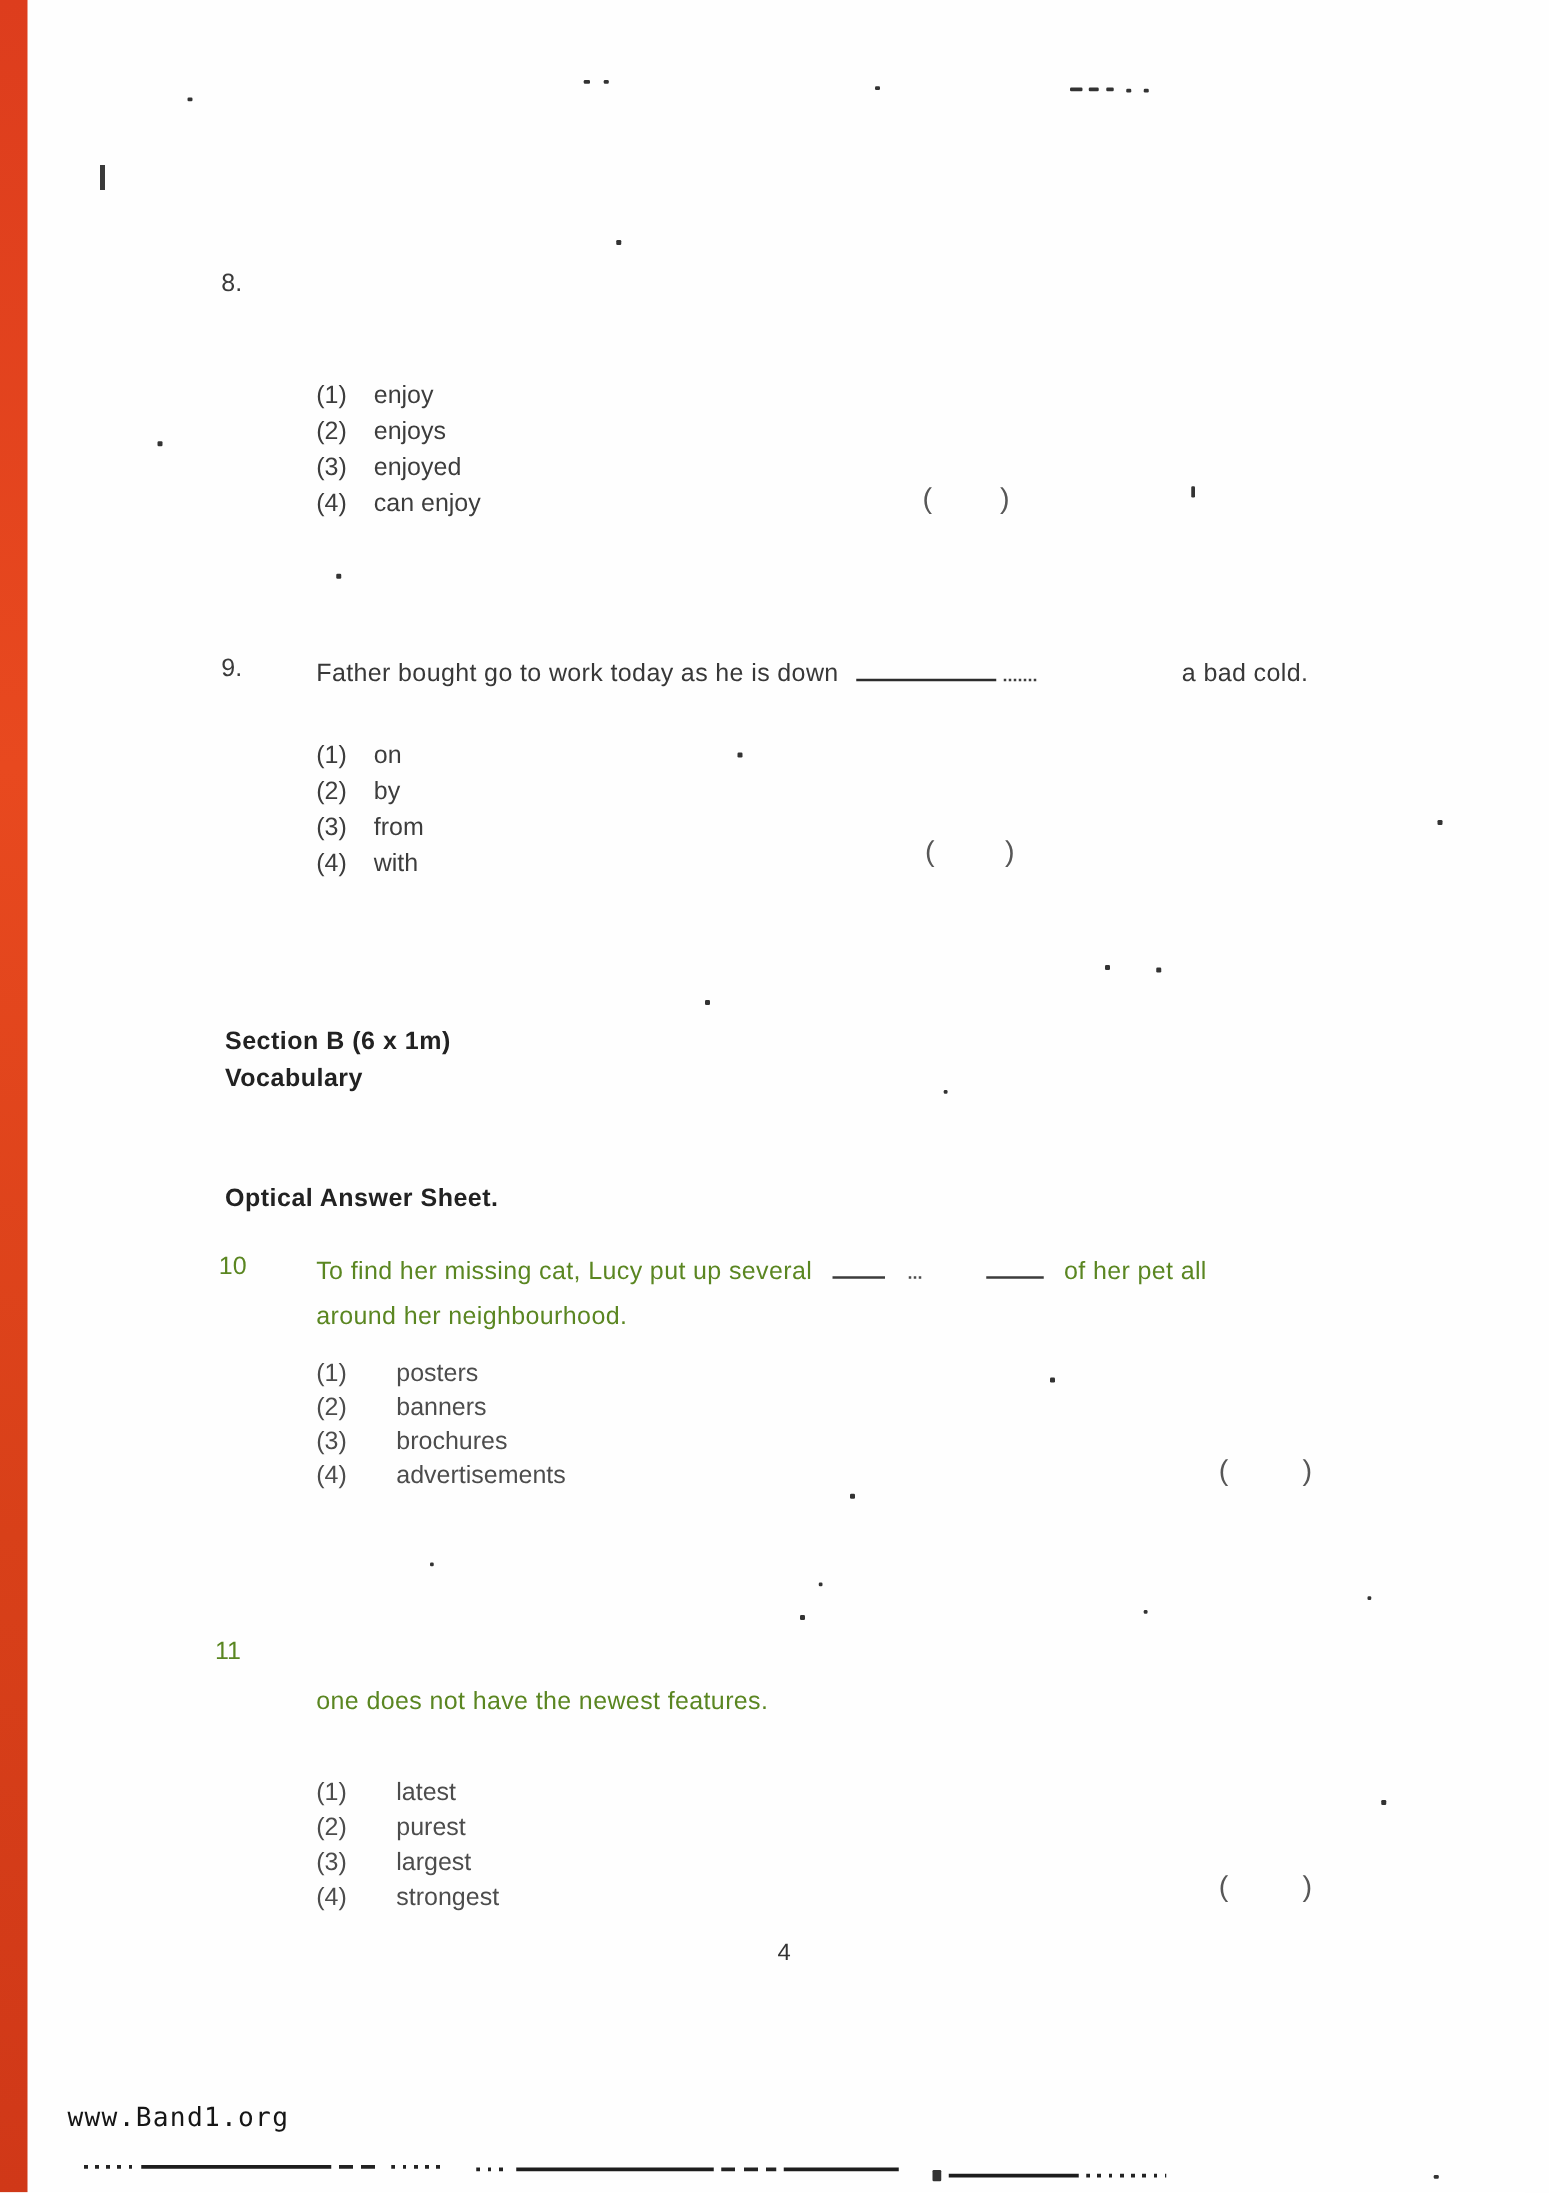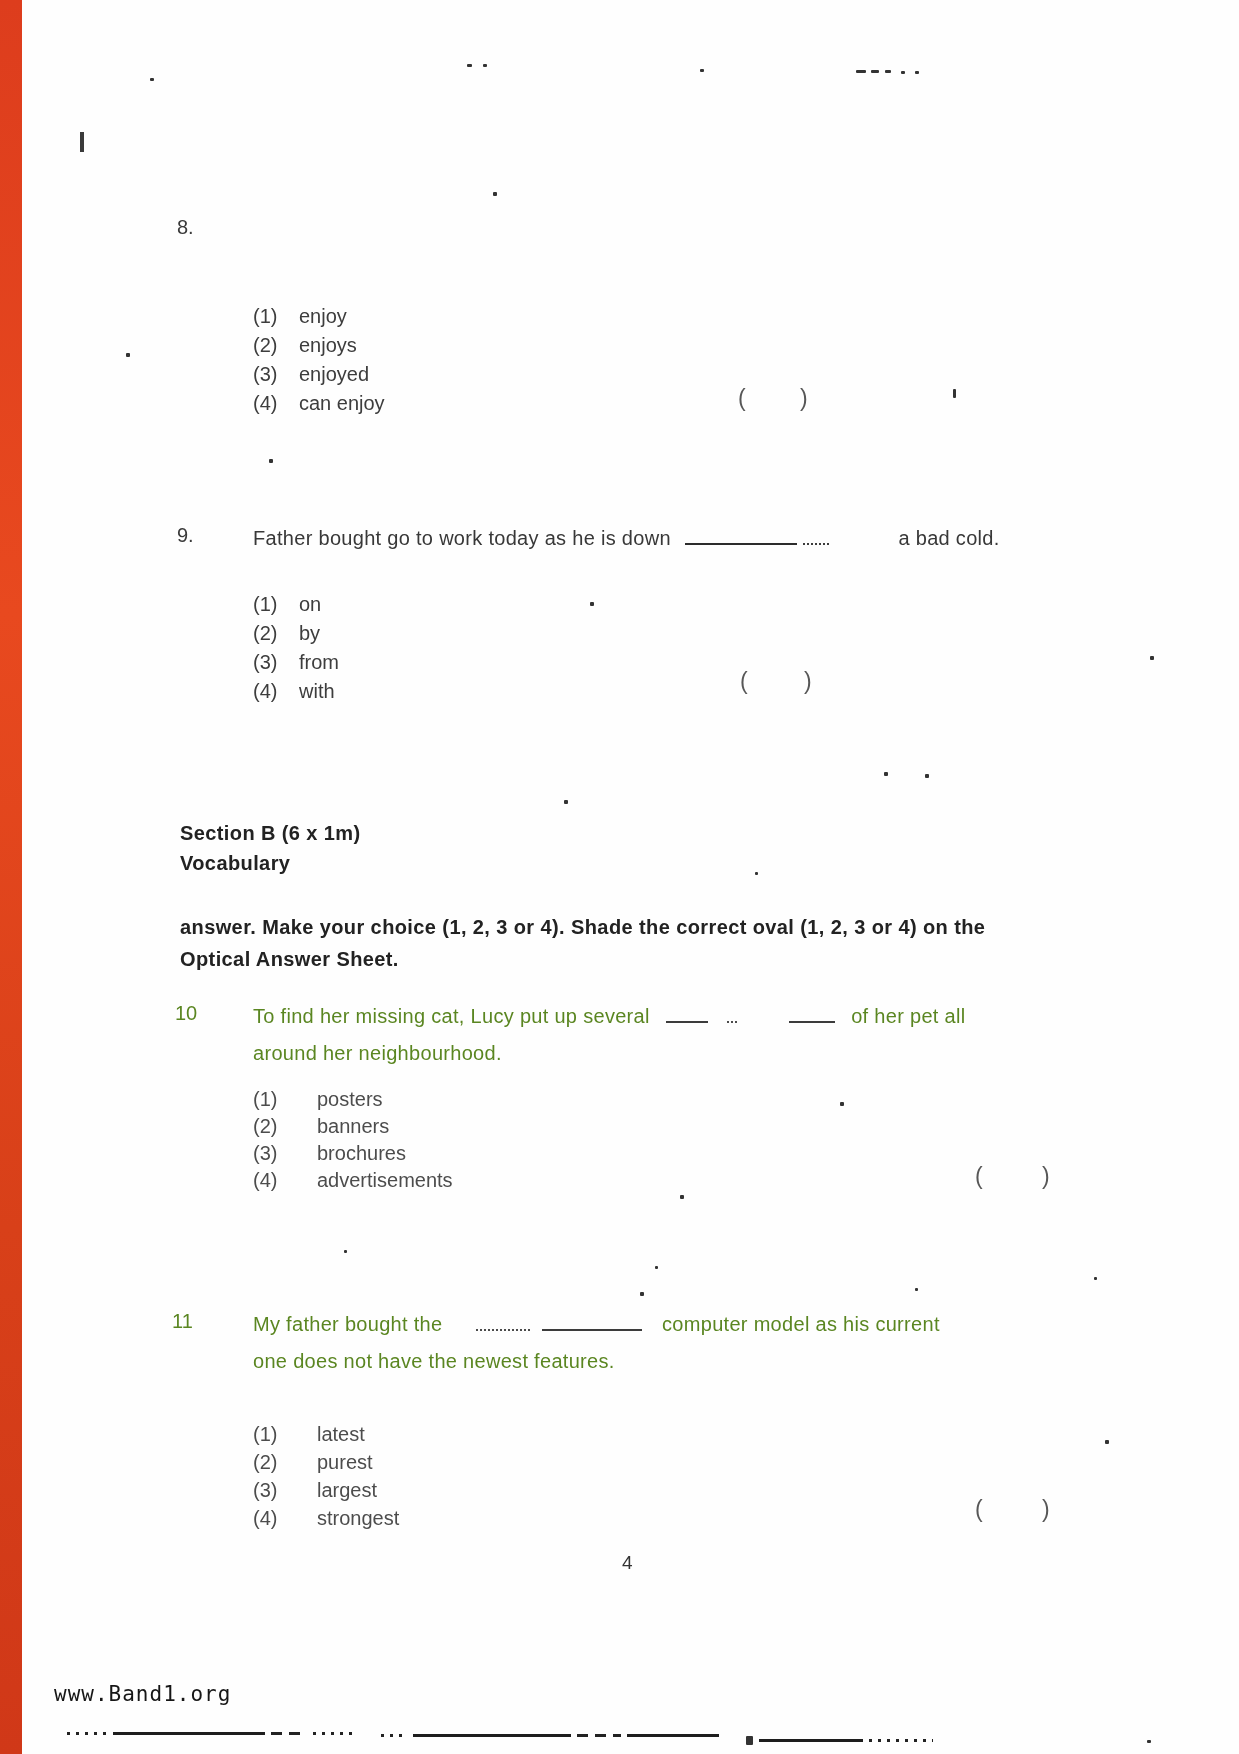--- a/index.html
+++ b/index.html
@@ -87,7 +87,7 @@
     <span>Father bought go to work today as he is down</span>
     <span class="bl bl-sol" style="width:112px;margin-left:8px;"></span>
     <span class="bl bl-dot" style="width:26px;"></span>
-    <span style="margin-left:64px;">a bad cold.</span>
+    <span style="margin-left:111px;">a bad cold.</span>
   </div>
   <div class="speck" style="left:590px;top:602px;width:4px;height:4px;"></div>
   <div class="opts o9" style="left:253px;top:590px;">

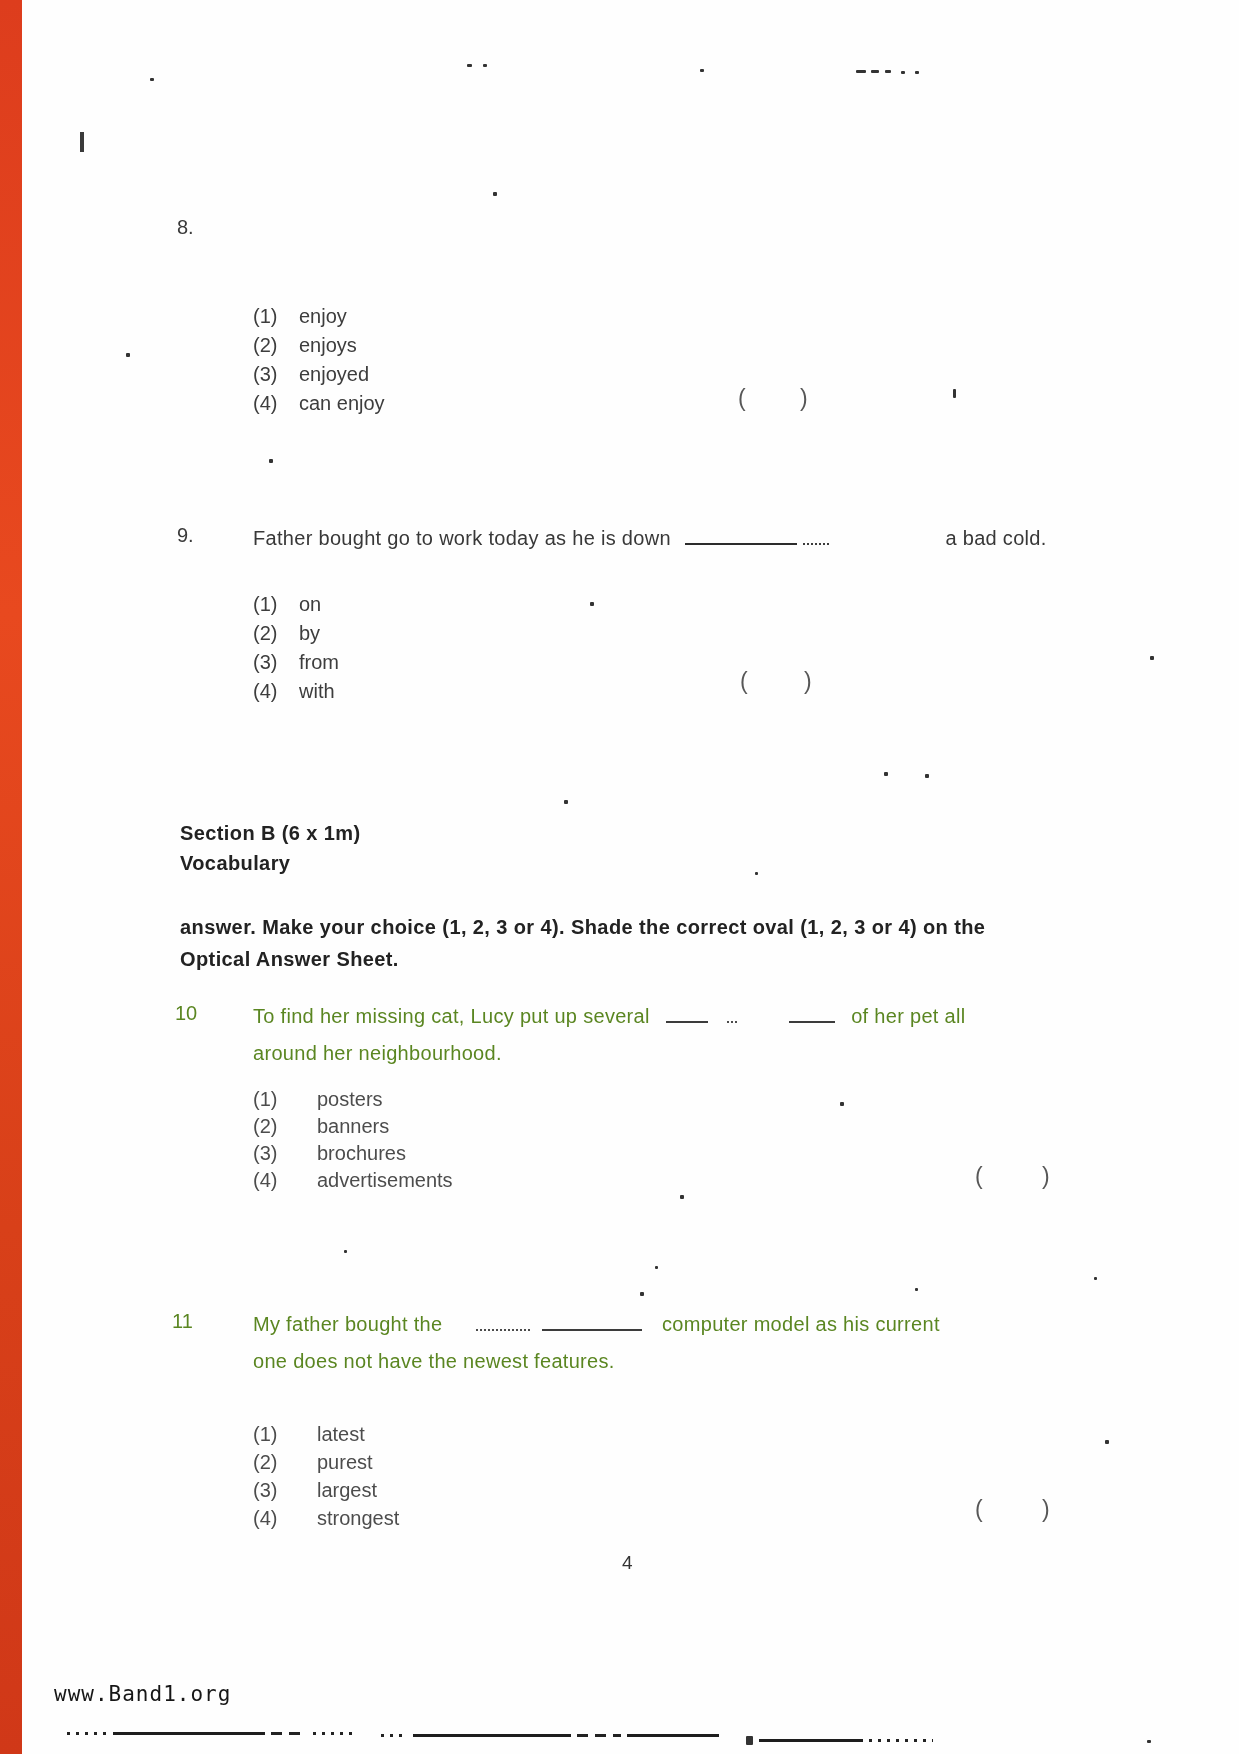--- a/index.html
+++ b/index.html
@@ -117,7 +117,6 @@
 
   <div class="abs section" style="left:180px;top:822px;">Section B (6 x 1m)</div>
   <div class="abs section" style="left:180px;top:852px;">Vocabulary</div>
-  <div class="abs section" style="left:180px;top:916px;">answer.  Make your choice (1, 2, 3 or 4). Shade the correct oval (1, 2, 3 or 4) on the</div>
   <div class="abs section" style="left:180px;top:948px;">Optical Answer Sheet.</div>
   <div class="speck" style="left:755px;top:872px;width:3px;height:3px;"></div>
 

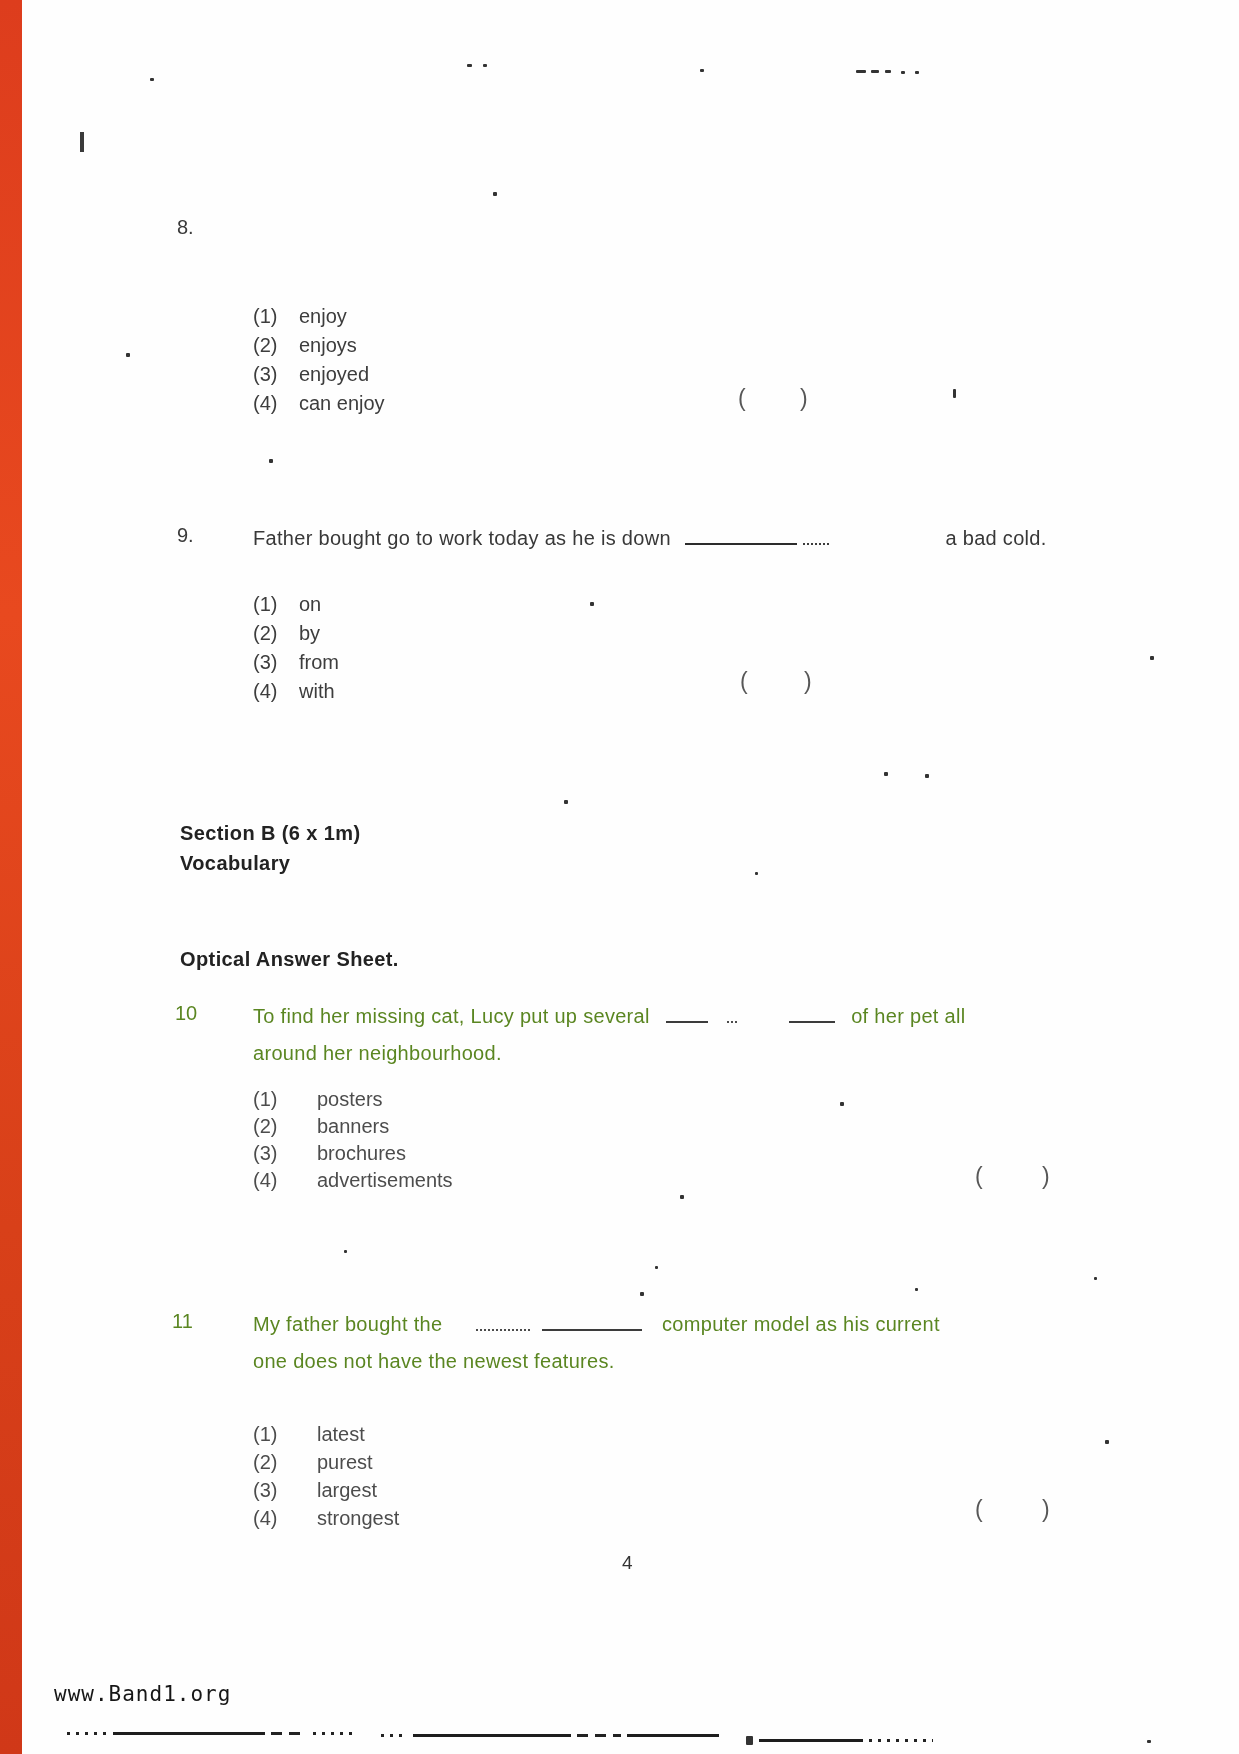--- a/index.html
+++ b/index.html
@@ -156,12 +156,6 @@
   <div class="speck" style="left:1094px;top:1277px;width:3px;height:3px;"></div>
 
   <span class="abs qnum faded" style="left:172px;top:1310px;">11</span>
-  <div class="abs qline faded" style="left:253px;top:1310px;">
-    <span>My father bought the</span>
-    <span class="bl bl-dot" style="width:54px;margin-left:28px;"></span>
-    <span class="bl bl-sol" style="width:100px;margin-left:6px;"></span>
-    <span style="margin-left:14px;">computer model as his current</span>
-  </div>
   <div class="abs qline faded" style="left:253px;top:1350px;">one does not have the newest features.</div>
   <div class="speck" style="left:640px;top:1292px;width:4px;height:4px;"></div>
   <div class="speck" style="left:915px;top:1288px;width:3px;height:3px;"></div>

